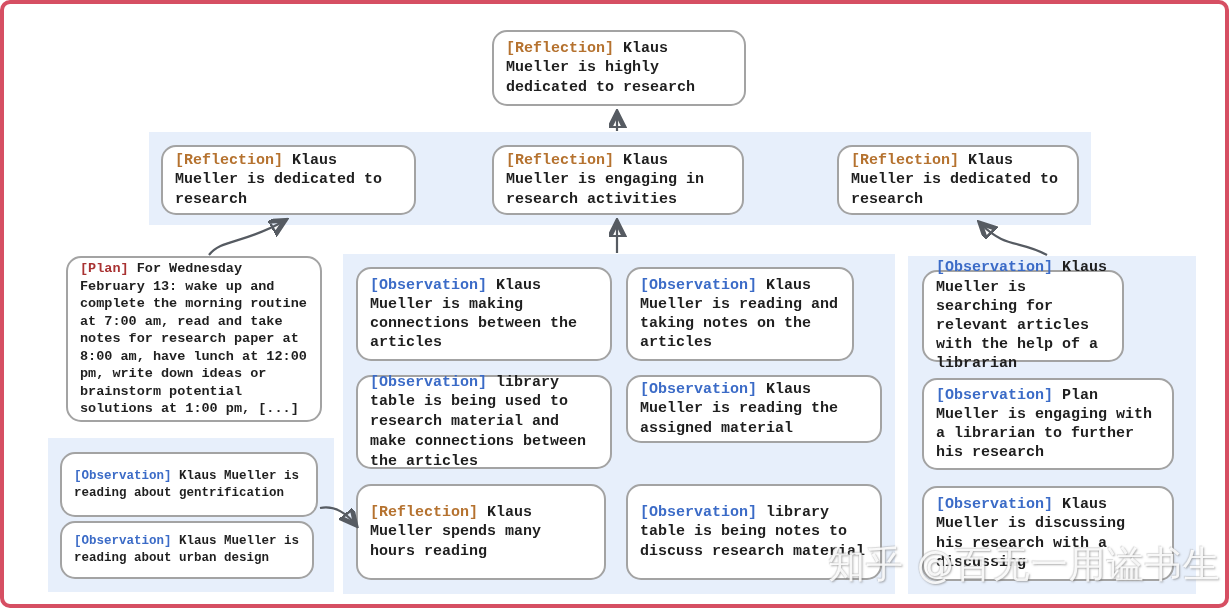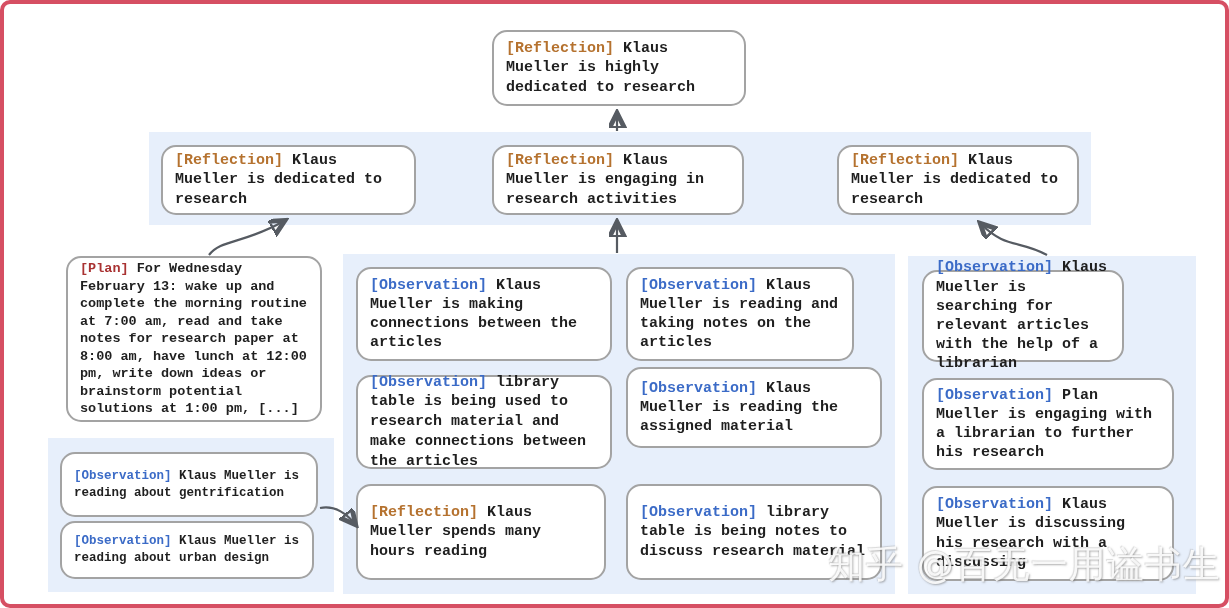--- a/index.html
+++ b/index.html
@@ -147,7 +147,7 @@
       <span>library table is being used to research material and make connections between the articles</span>
     </div>
   </div>
-  <div class="node" style="left:622px;top:363px;width:256px;height:81px">
+  <div class="node" style="left:622px;top:371px;width:256px;height:68px">
     <div class="txt">
       <span class="tag-observation">[Observation]</span>
       <span>Klaus Mueller is reading the assigned material</span>

